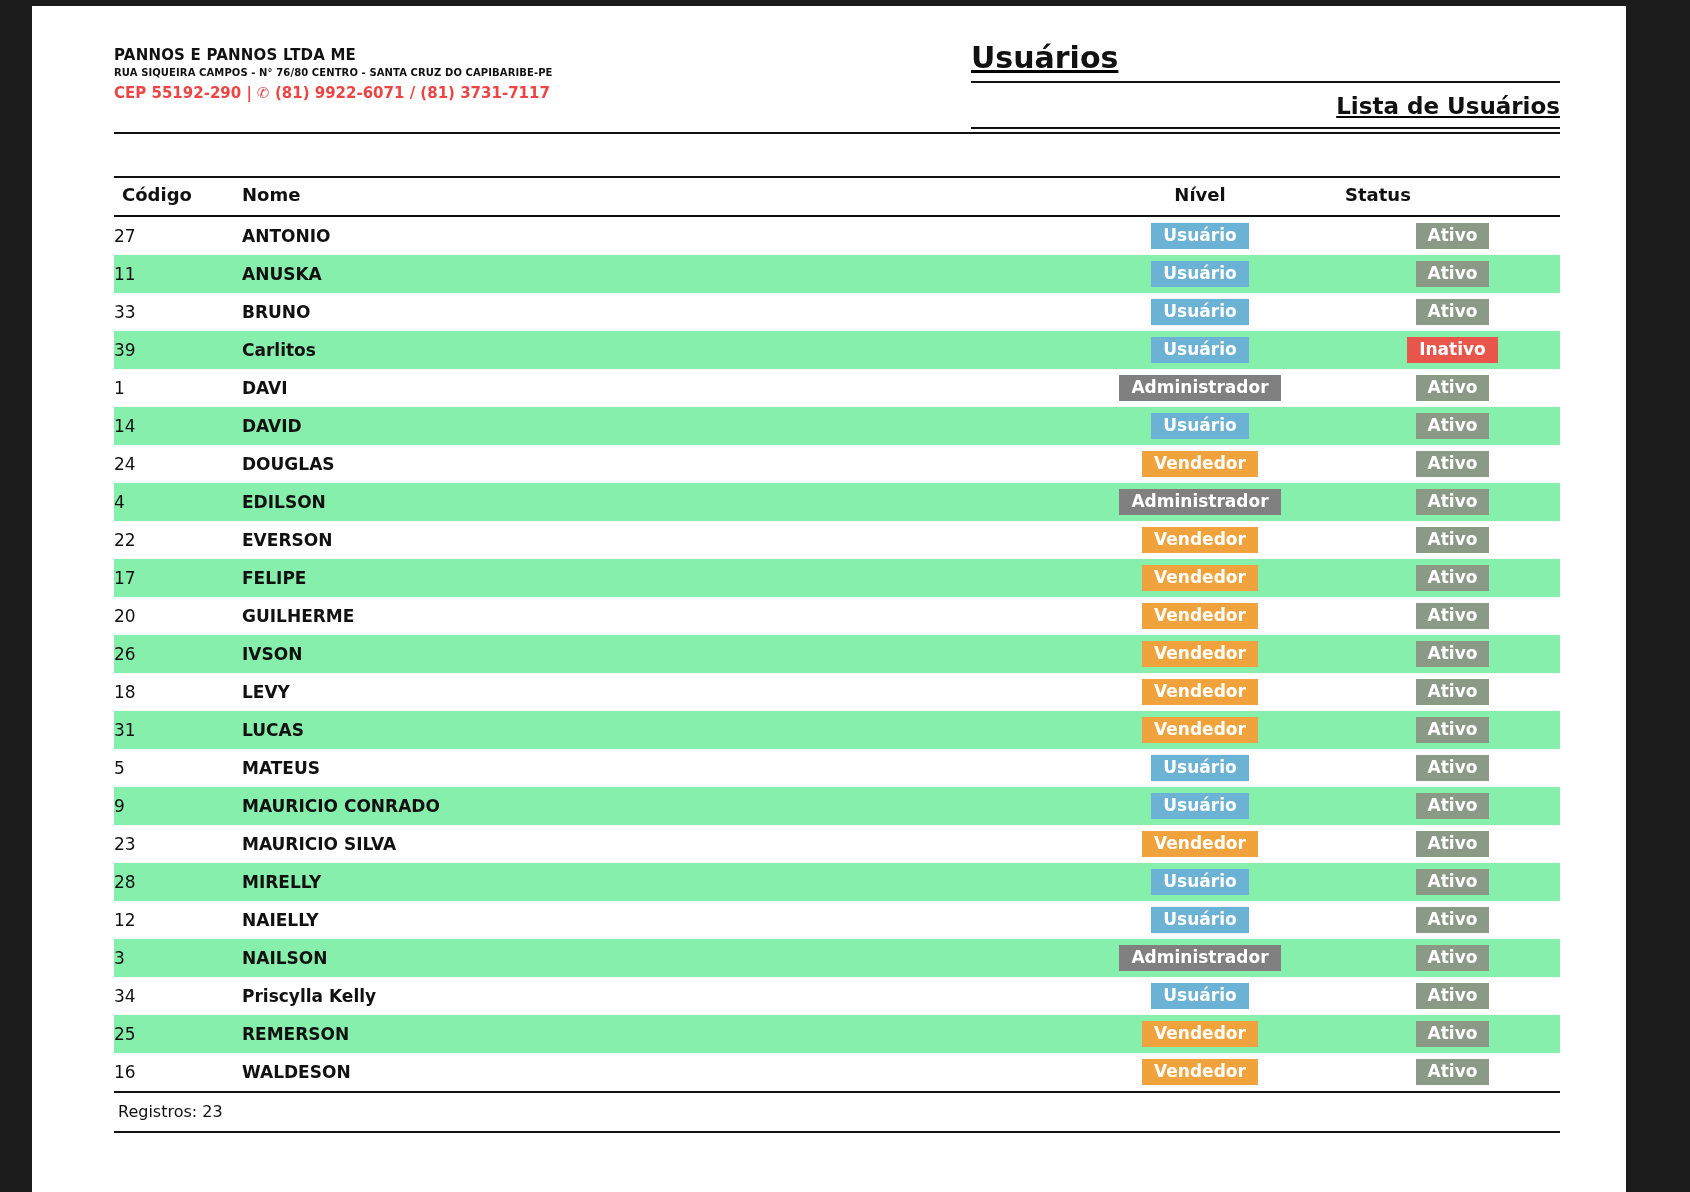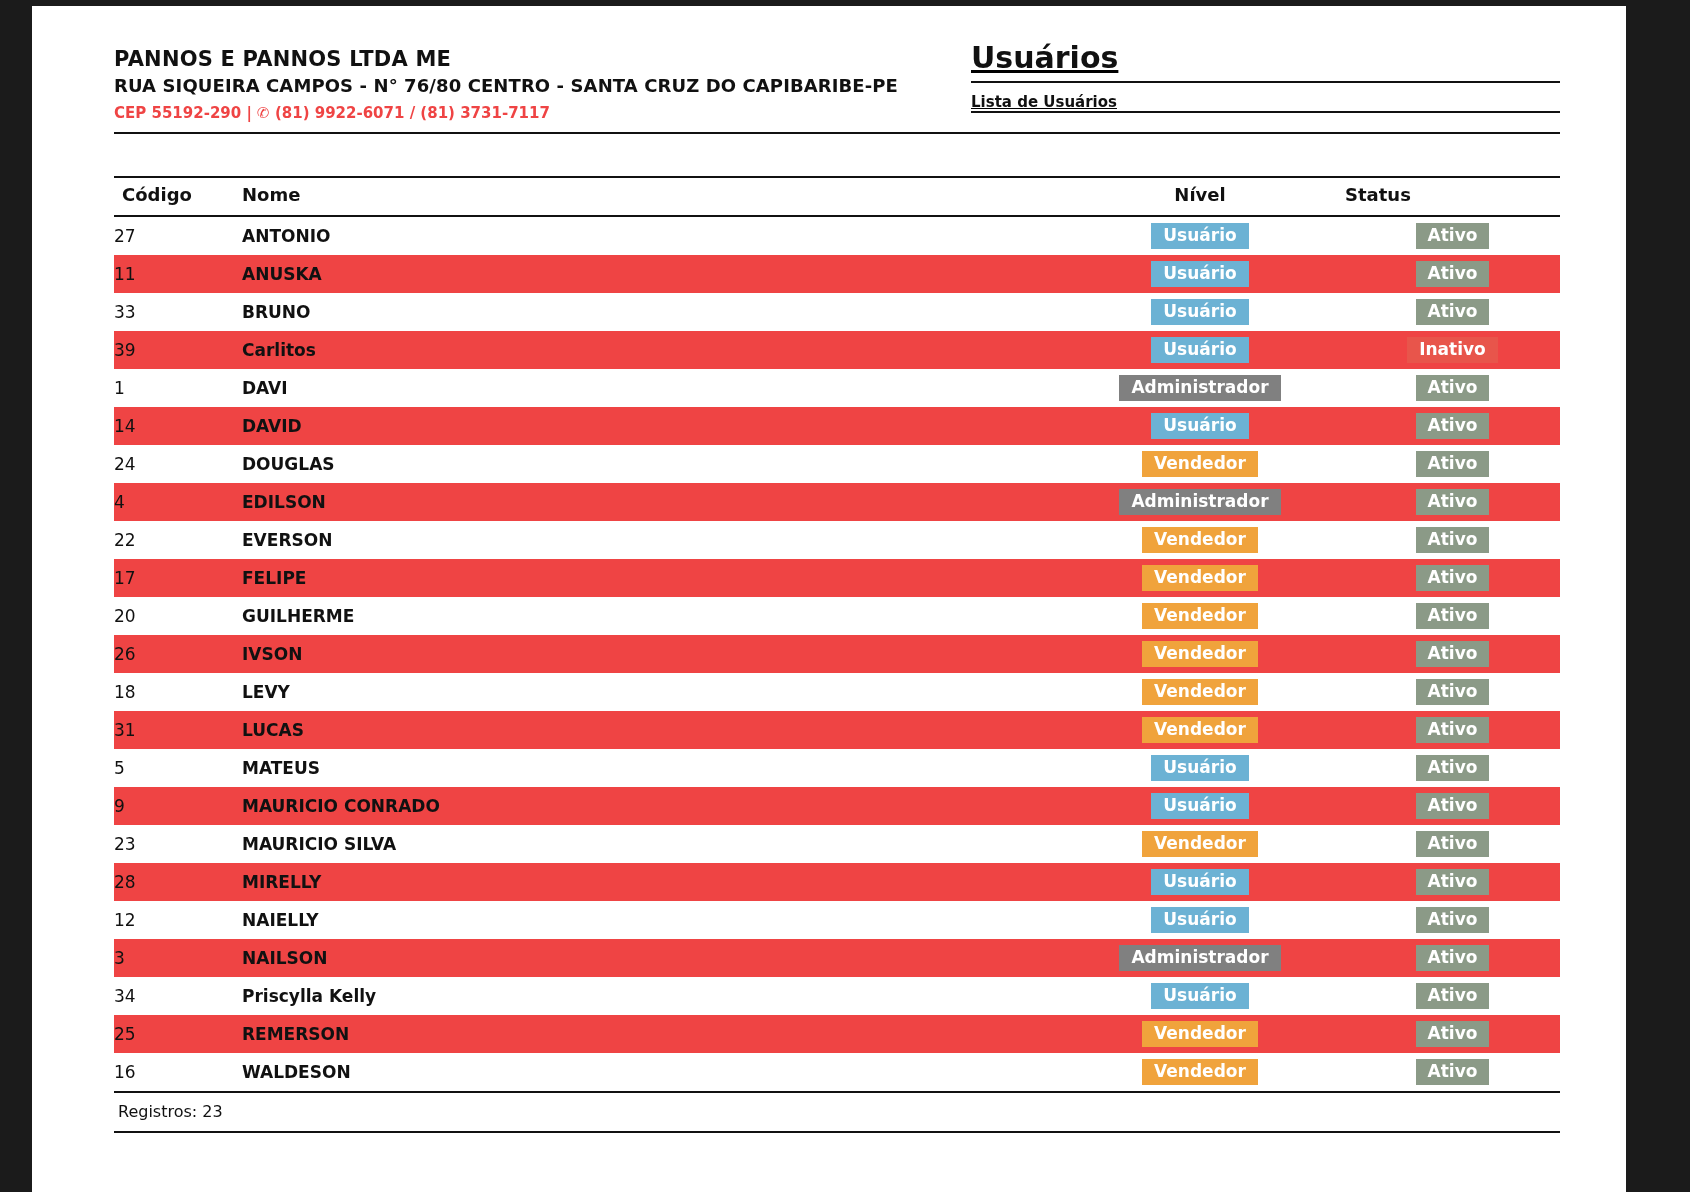--- a/index.html
+++ b/index.html
@@ -35,7 +35,7 @@
     top: 6px;
   }
   .company .name {
-    font-size: 21px;
+    font-size: 15px;
     font-weight: bold;
     color: #111;
     letter-spacing: .2px;

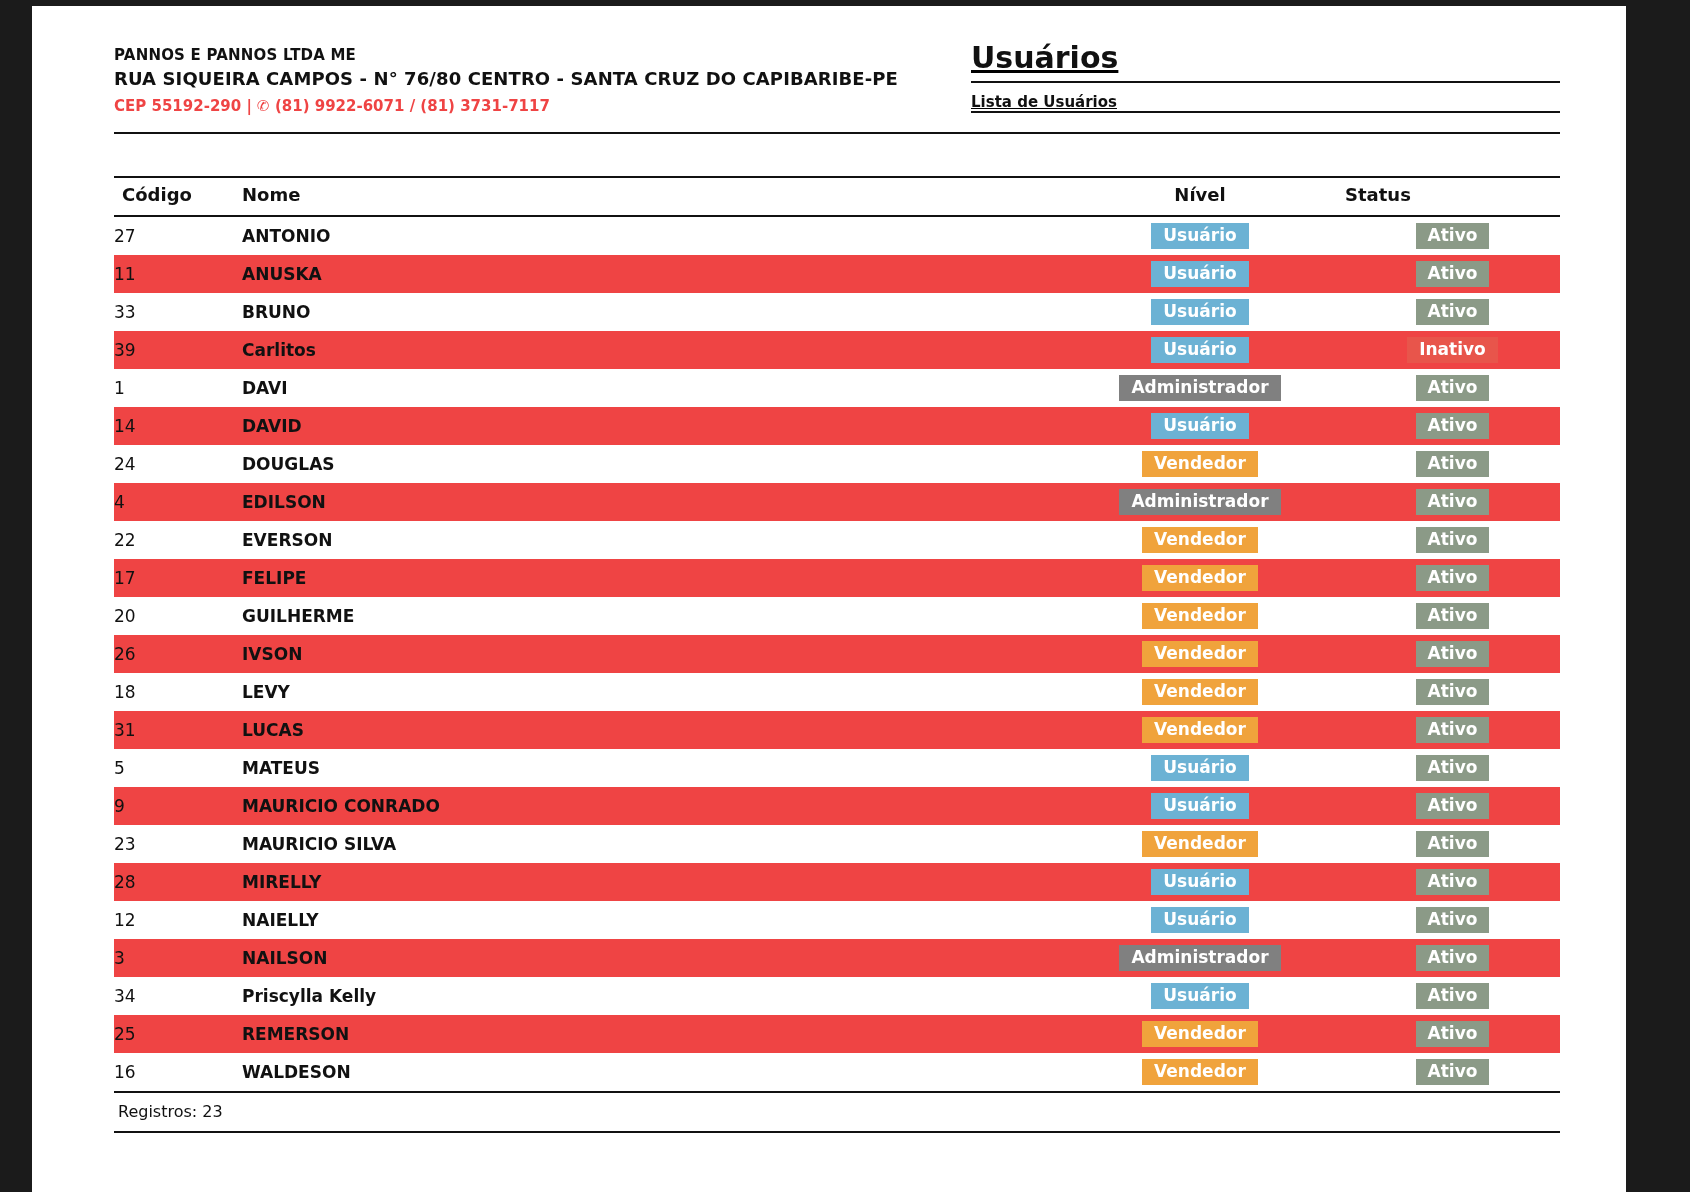--- a/index.html
+++ b/index.html
@@ -42,7 +42,7 @@
     line-height: 1.25;
   }
   .company .addr {
-    font-size: 18px;
+    font-size: 10px;
     font-weight: bold;
     color: #111;
     line-height: 1.6;

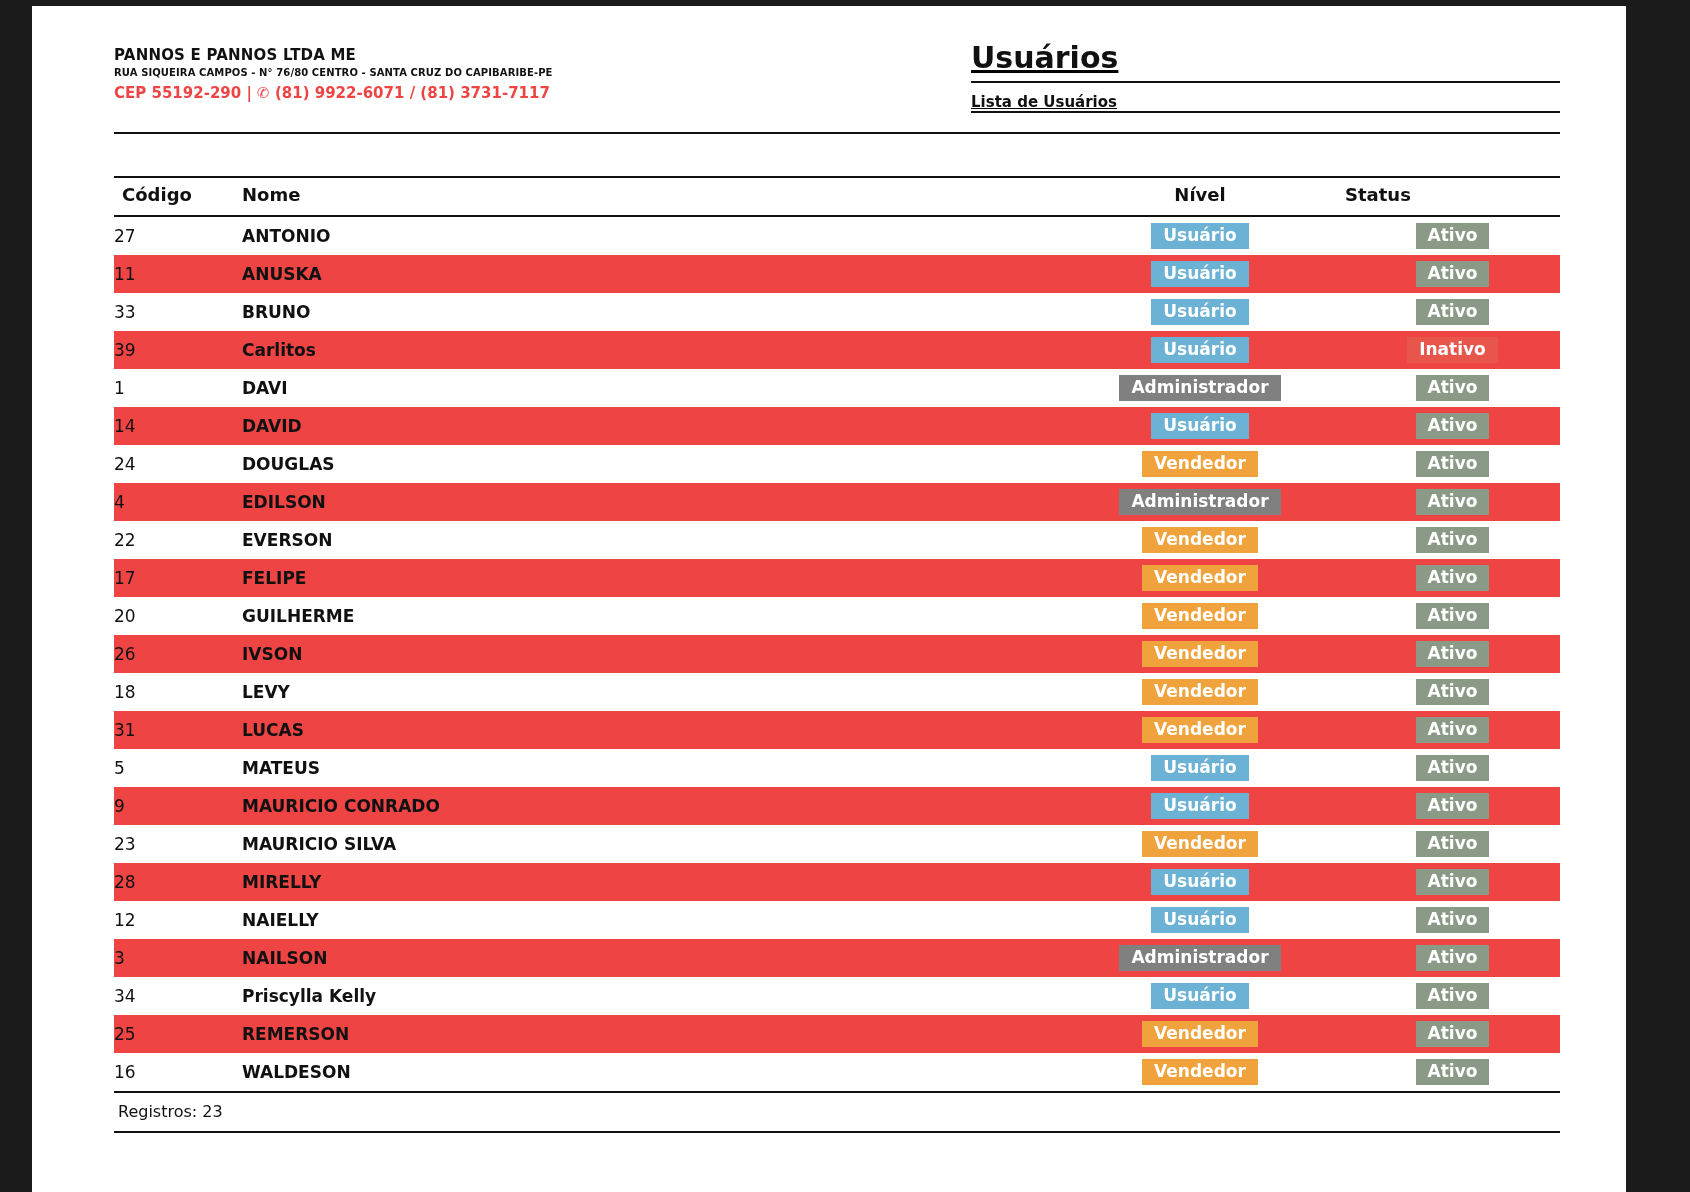--- a/index.html
+++ b/index.html
@@ -71,11 +71,12 @@
     text-align: left;
   }
   .doc-subtitle {
-    font-size: 15px;
-    font-weight: bold;
-    color: #111;
+    font-size: 23px;
+    font-weight: bold;
+    color: #111;
+    text-align: right;
     padding-top: 10px;
-    padding-bottom: 0;
+    padding-bottom: 8px;
     border-bottom: 2.5px solid #111;
   }
   .rule-main {

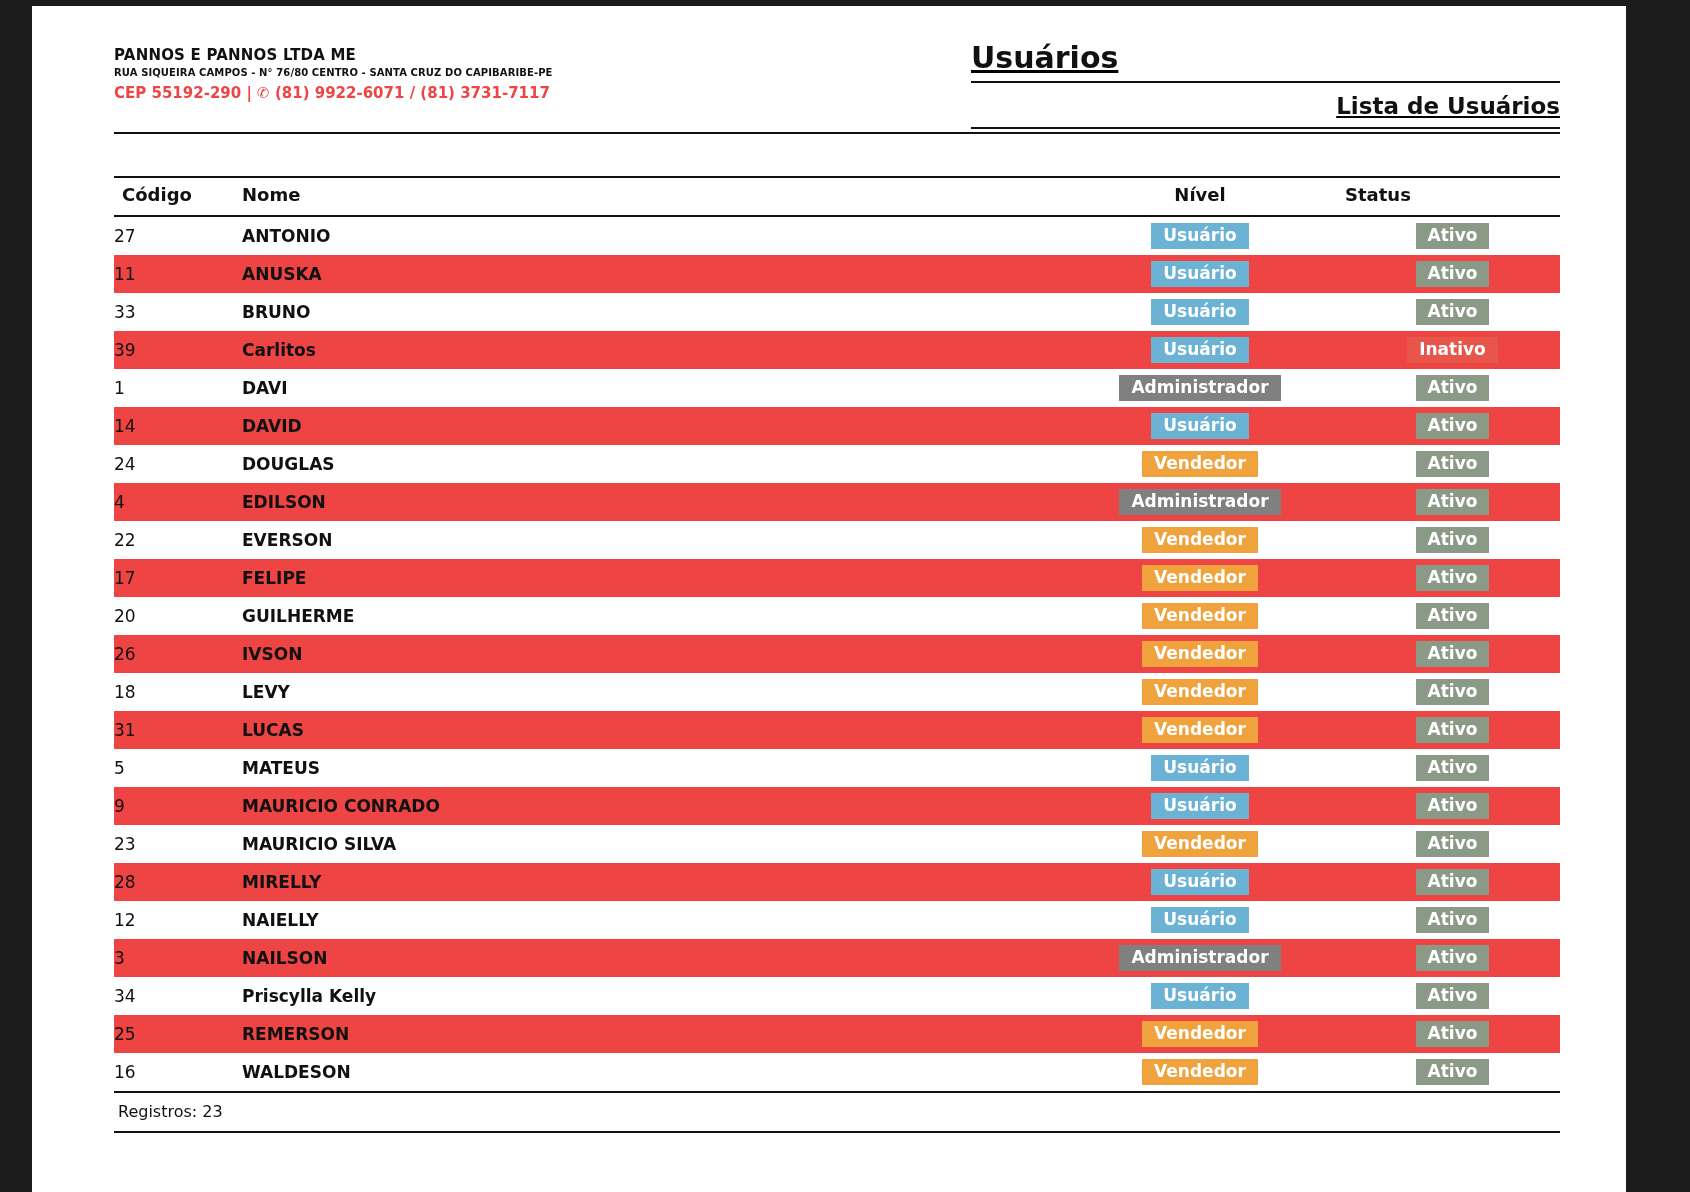--- a/index.html
+++ b/index.html
@@ -113,7 +113,7 @@
     vertical-align: middle;
     height: 28px;
   }
-  tbody tr.alt { background: #ef4444; border-radius: 13px; }
+  tbody tr.alt { background: #86efac; border-radius: 13px; }
   td.code { padding-left: 8px; font-weight: normal; font-size: 17.5px; }
   td.name { font-weight: bold; font-size: 18px; padding-left: 16px; }
   td.level { text-align: center; }

